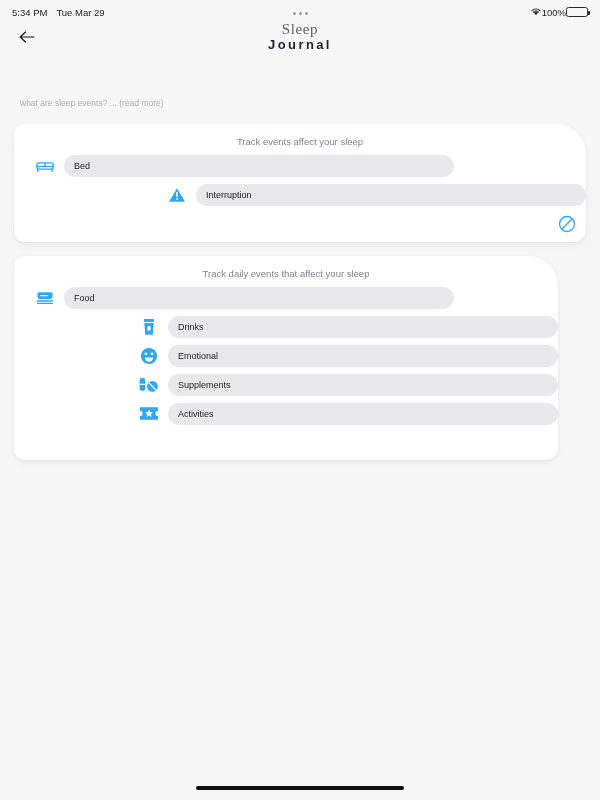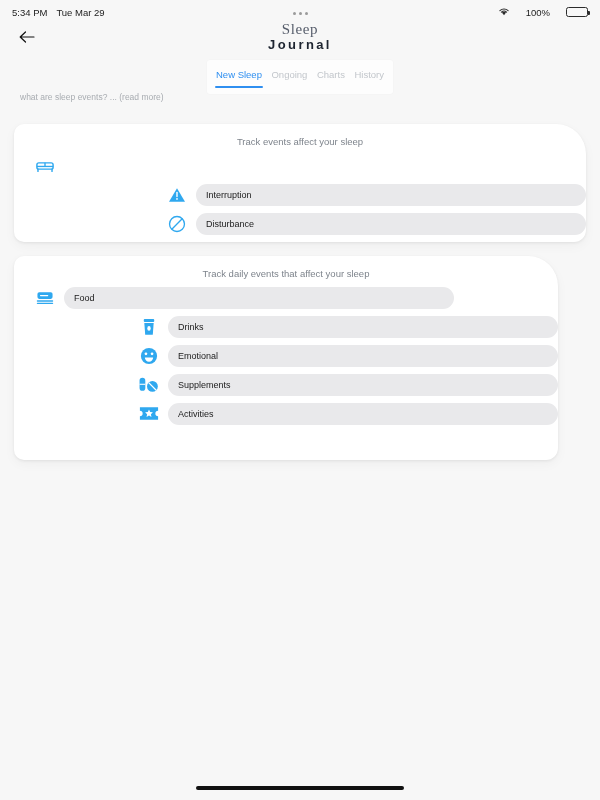--- a/index.html
+++ b/index.html
@@ -31,7 +31,7 @@
   .status-center { position: absolute; left: 0; right: 0; display: flex; justify-content: center; pointer-events: none; }
   .dots { display: flex; gap: 3px; }
   .dots i { width: 3px; height: 3px; border-radius: 50%; background: #9a9a9a; display: block; }
-  .status-right { margin-left: auto; display: flex; align-items: center; gap: 16px; }
+  .status-right { margin-left: auto; display: flex; align-items: center; gap: 0; }
   .wifi-icon { display: block; }
   .batt {
     width: 22px; height: 10px;

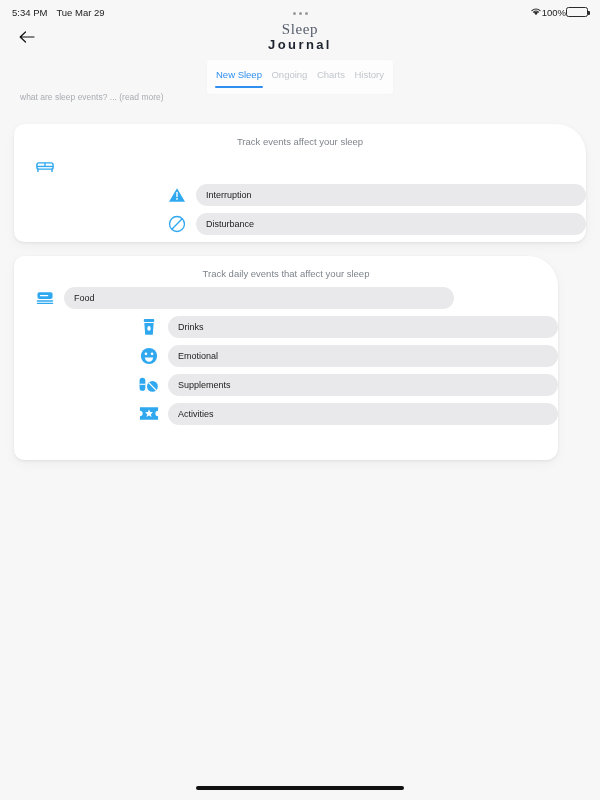--- a/index.html
+++ b/index.html
@@ -226,12 +226,6 @@
     </div>
   </div>
 
-  <div class="tabbar">
-    <div class="tab active">New Sleep</div>
-    <div class="tab">Ongoing</div>
-    <div class="tab">Charts</div>
-    <div class="tab">History</div>
-  </div>
 
   <div class="hint">what are sleep events? ... (read more)</div>
 

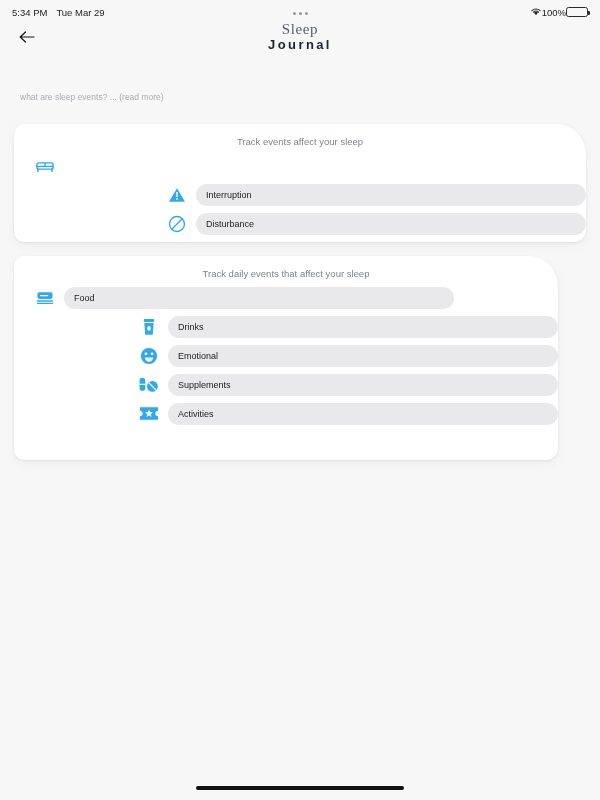--- a/index.html
+++ b/index.html
@@ -119,7 +119,7 @@
   
   .hint {
     position: absolute;
-    top: 92px; left: 20px;
+    top: 98px; left: 20px;
     font-size: 8.5px;
     color: #a8acb1;
     cursor: pointer;

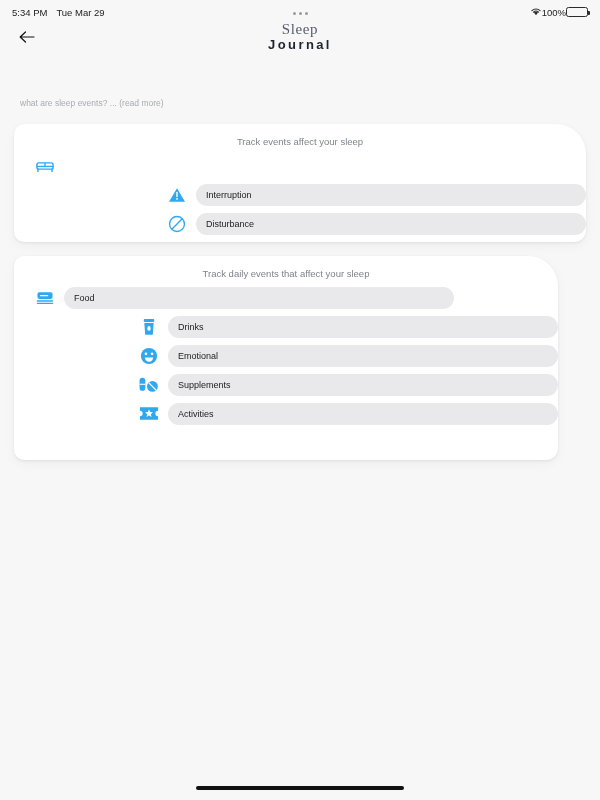--- a/index.html
+++ b/index.html
@@ -242,6 +242,7 @@
             <path d="M2.2 11 V13.5 M17.8 11 V13.5" stroke="#2fa8ef" stroke-width="1.6" stroke-linecap="round"></path>
           </svg>
         </span>
+        <span class="pill">Bed</span>
       </div>
 
       <div class="row">

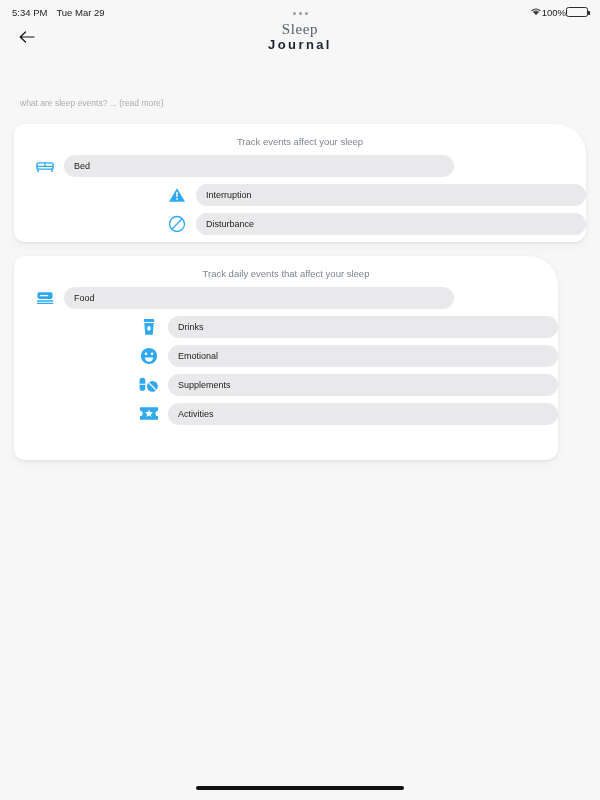--- a/index.html
+++ b/index.html
@@ -263,7 +263,6 @@
             <path d="M4.5 15.5 L15.5 4.5" stroke="#2fa8ef" stroke-width="1.5" stroke-linecap="round"></path>
           </svg>
         </span>
-        <span class="pill">Disturbance</span>
       </div>
 
     </div>

